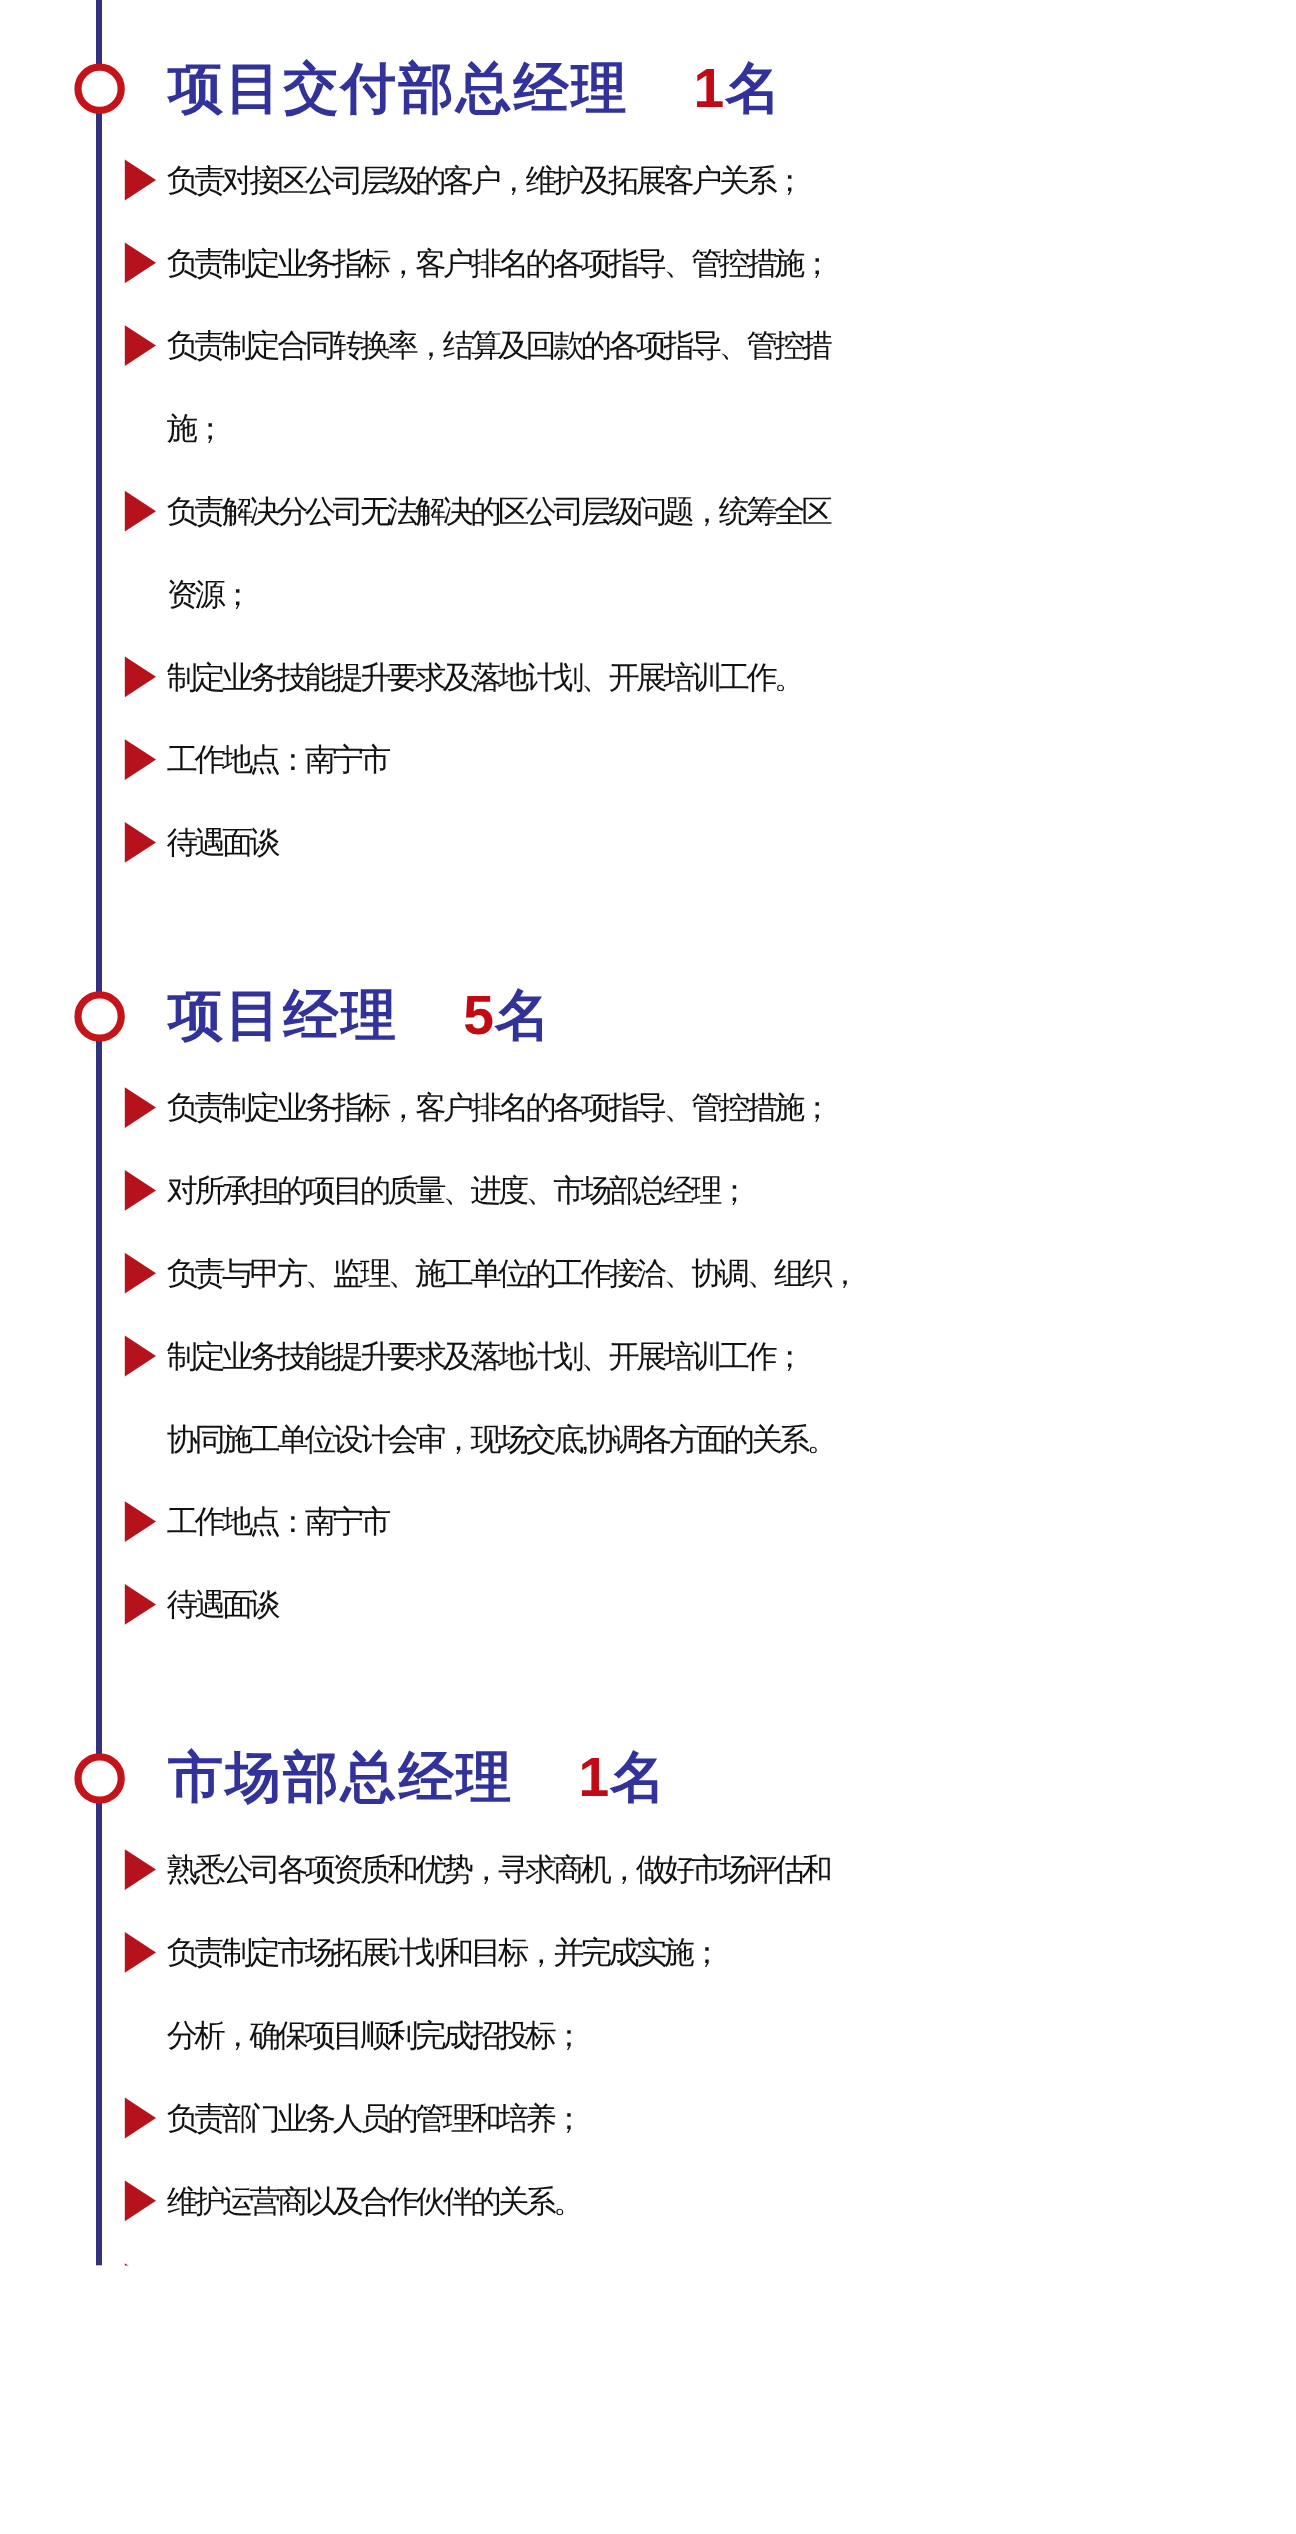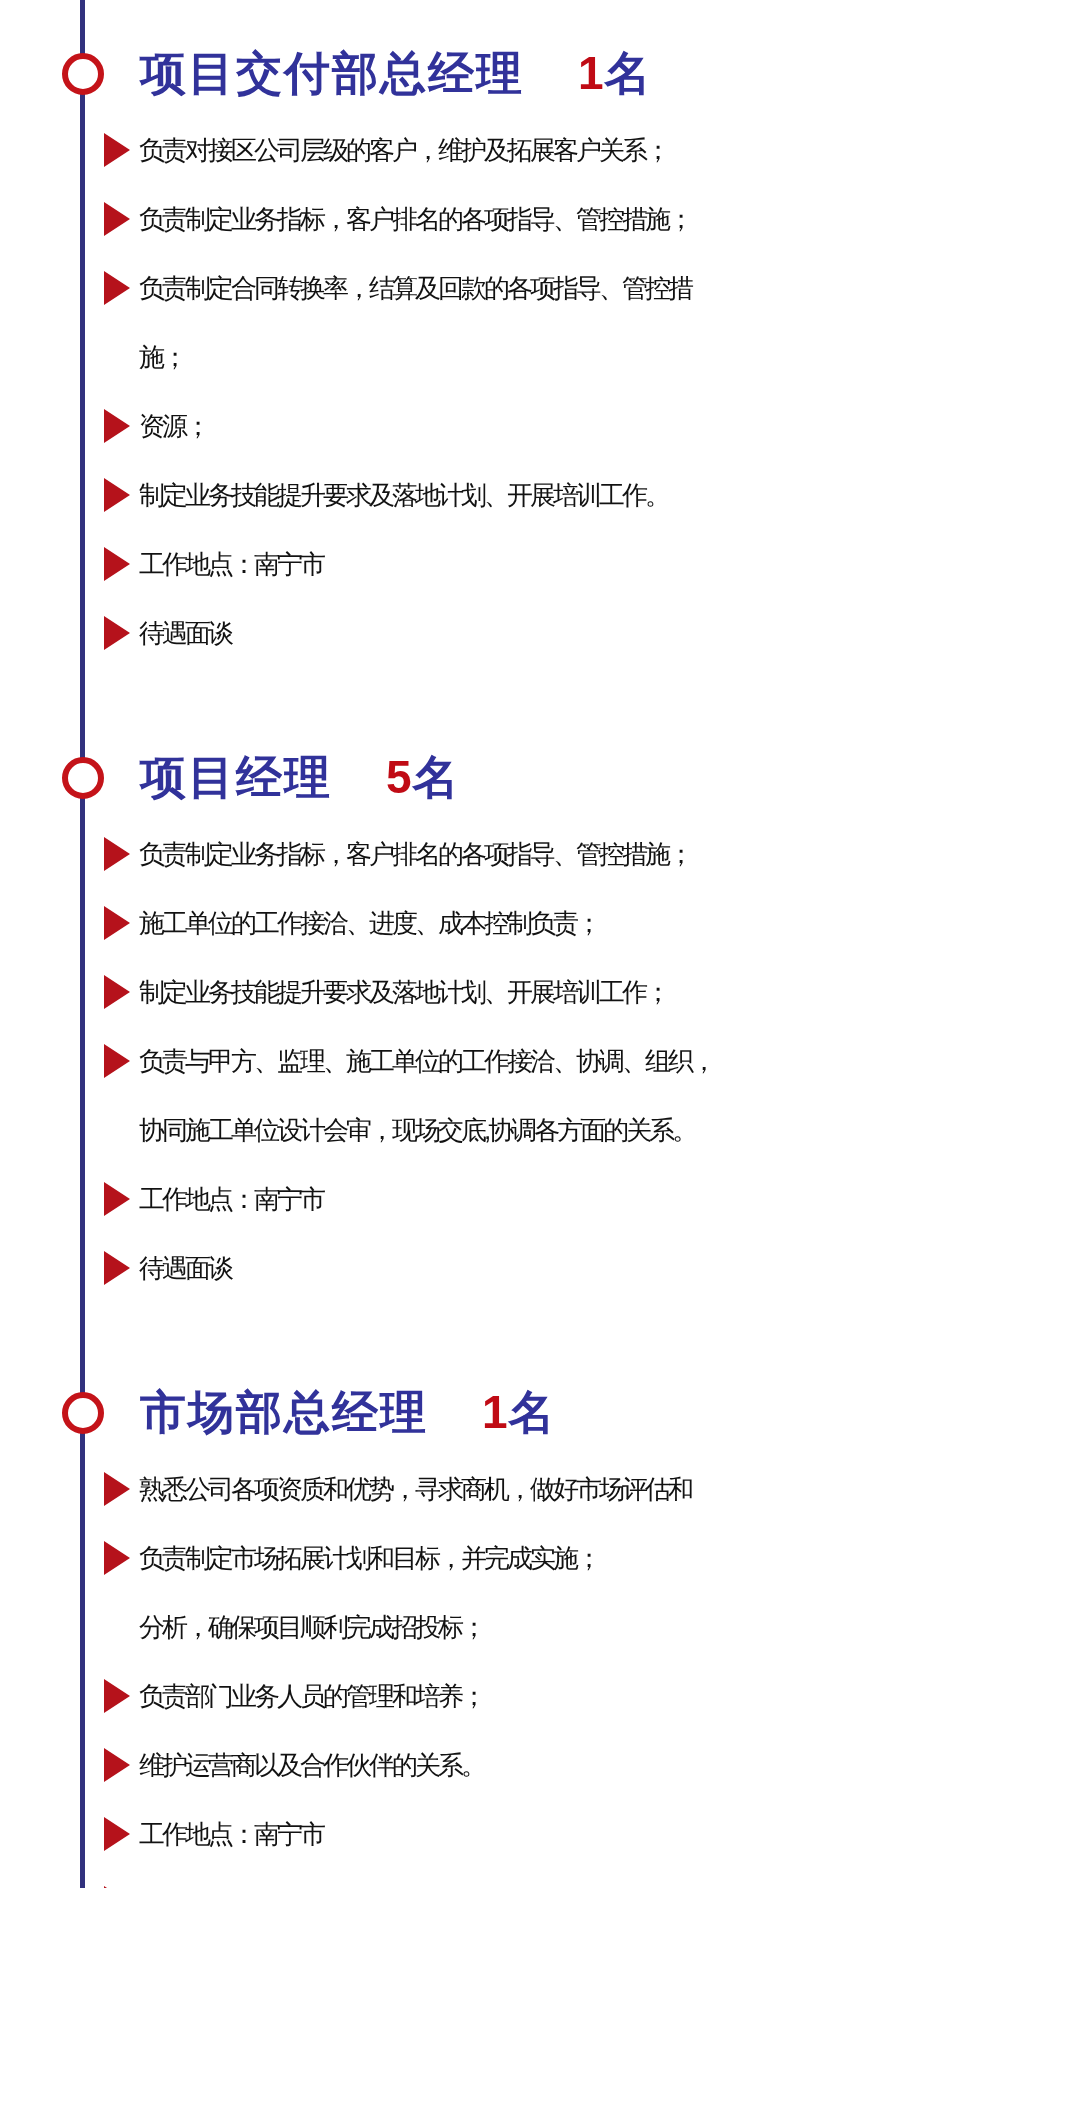--- a/index.html
+++ b/index.html
@@ -122,7 +122,7 @@
           <div class="bullet-line"><span class="marker"></span><span>负责制定业务指标，客户排名的各项指导、管控措施；</span></div>
           <div class="bullet-line"><span class="marker"></span><span>负责制定合同转换率，结算及回款的各项指导、管控措</span></div>
           <div class="bullet-line"><span>施；</span></div>
-          <div class="bullet-line"><span class="marker"></span></div>
+          <div class="bullet-line"><span class="marker"></span><span>负责解决分公司无法解决的区公司层级问题，统筹全区</span></div>
           <div class="bullet-line"><span>资源；</span></div>
           <div class="bullet-line"><span class="marker"></span><span>制定业务技能提升要求及落地计划、开展培训工作。</span></div>
           <div class="bullet-line"><span class="marker"></span><span>工作地点：南宁市</span></div>

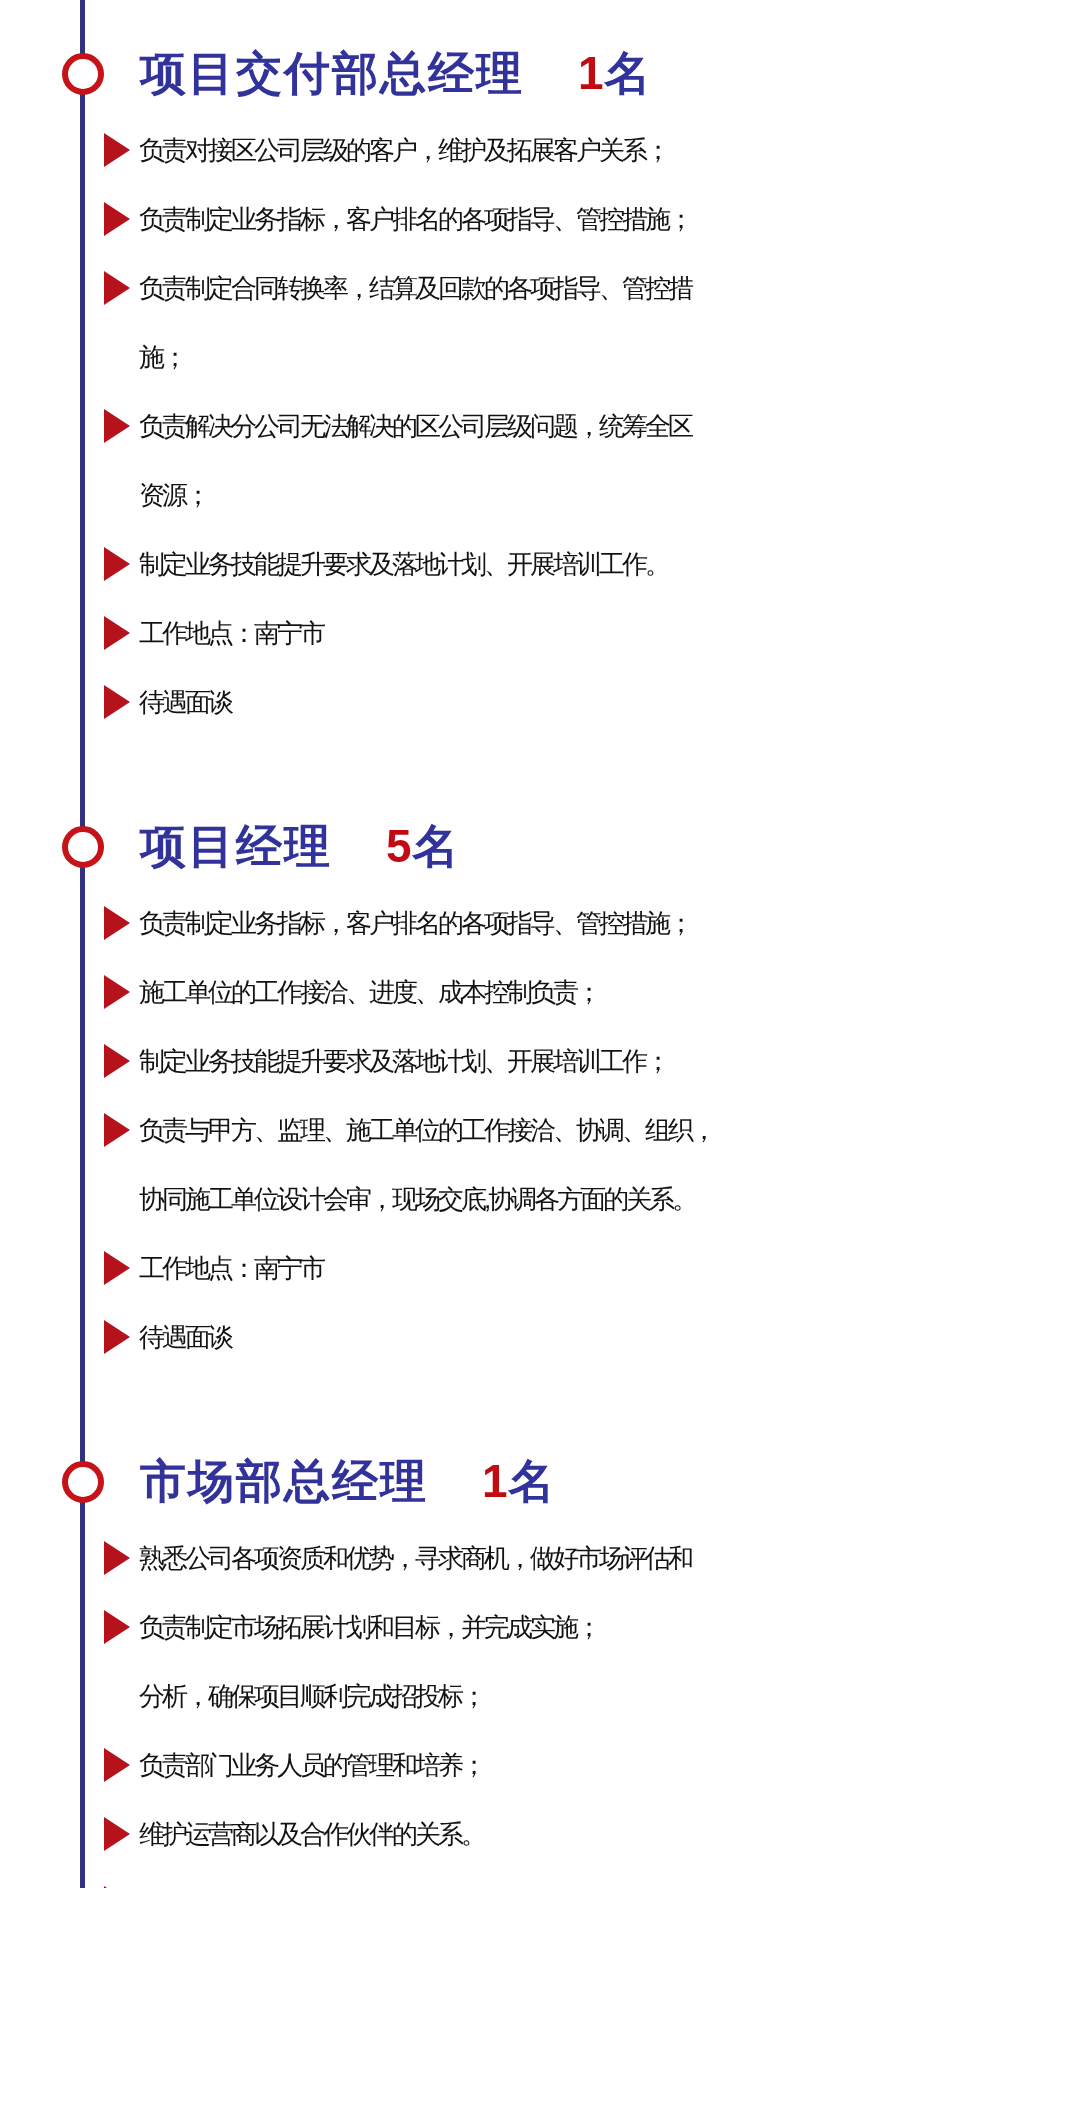--- a/index.html
+++ b/index.html
@@ -140,7 +140,7 @@
     </div>
     <div class="bullet-list">
           <div class="bullet-line"><span class="marker"></span><span>负责制定业务指标，客户排名的各项指导、管控措施；</span></div>
-          <div class="bullet-line"><span class="marker"></span><span>施工单位的工作接洽、进度、成本控制负责；</span></div>
+          <div class="bullet-line"><span class="marker"></span><span>对所承担的项目的质量、进度、市场部总经理；</span></div>
           <div class="bullet-line"><span class="marker"></span><span>制定业务技能提升要求及落地计划、开展培训工作；</span></div>
           <div class="bullet-line"><span class="marker"></span><span>负责与甲方、监理、施工单位的工作接洽、协调、组织，</span></div>
           <div class="bullet-line"><span>协同施工单位设计会审，现场交底,协调各方面的关系。</span></div>

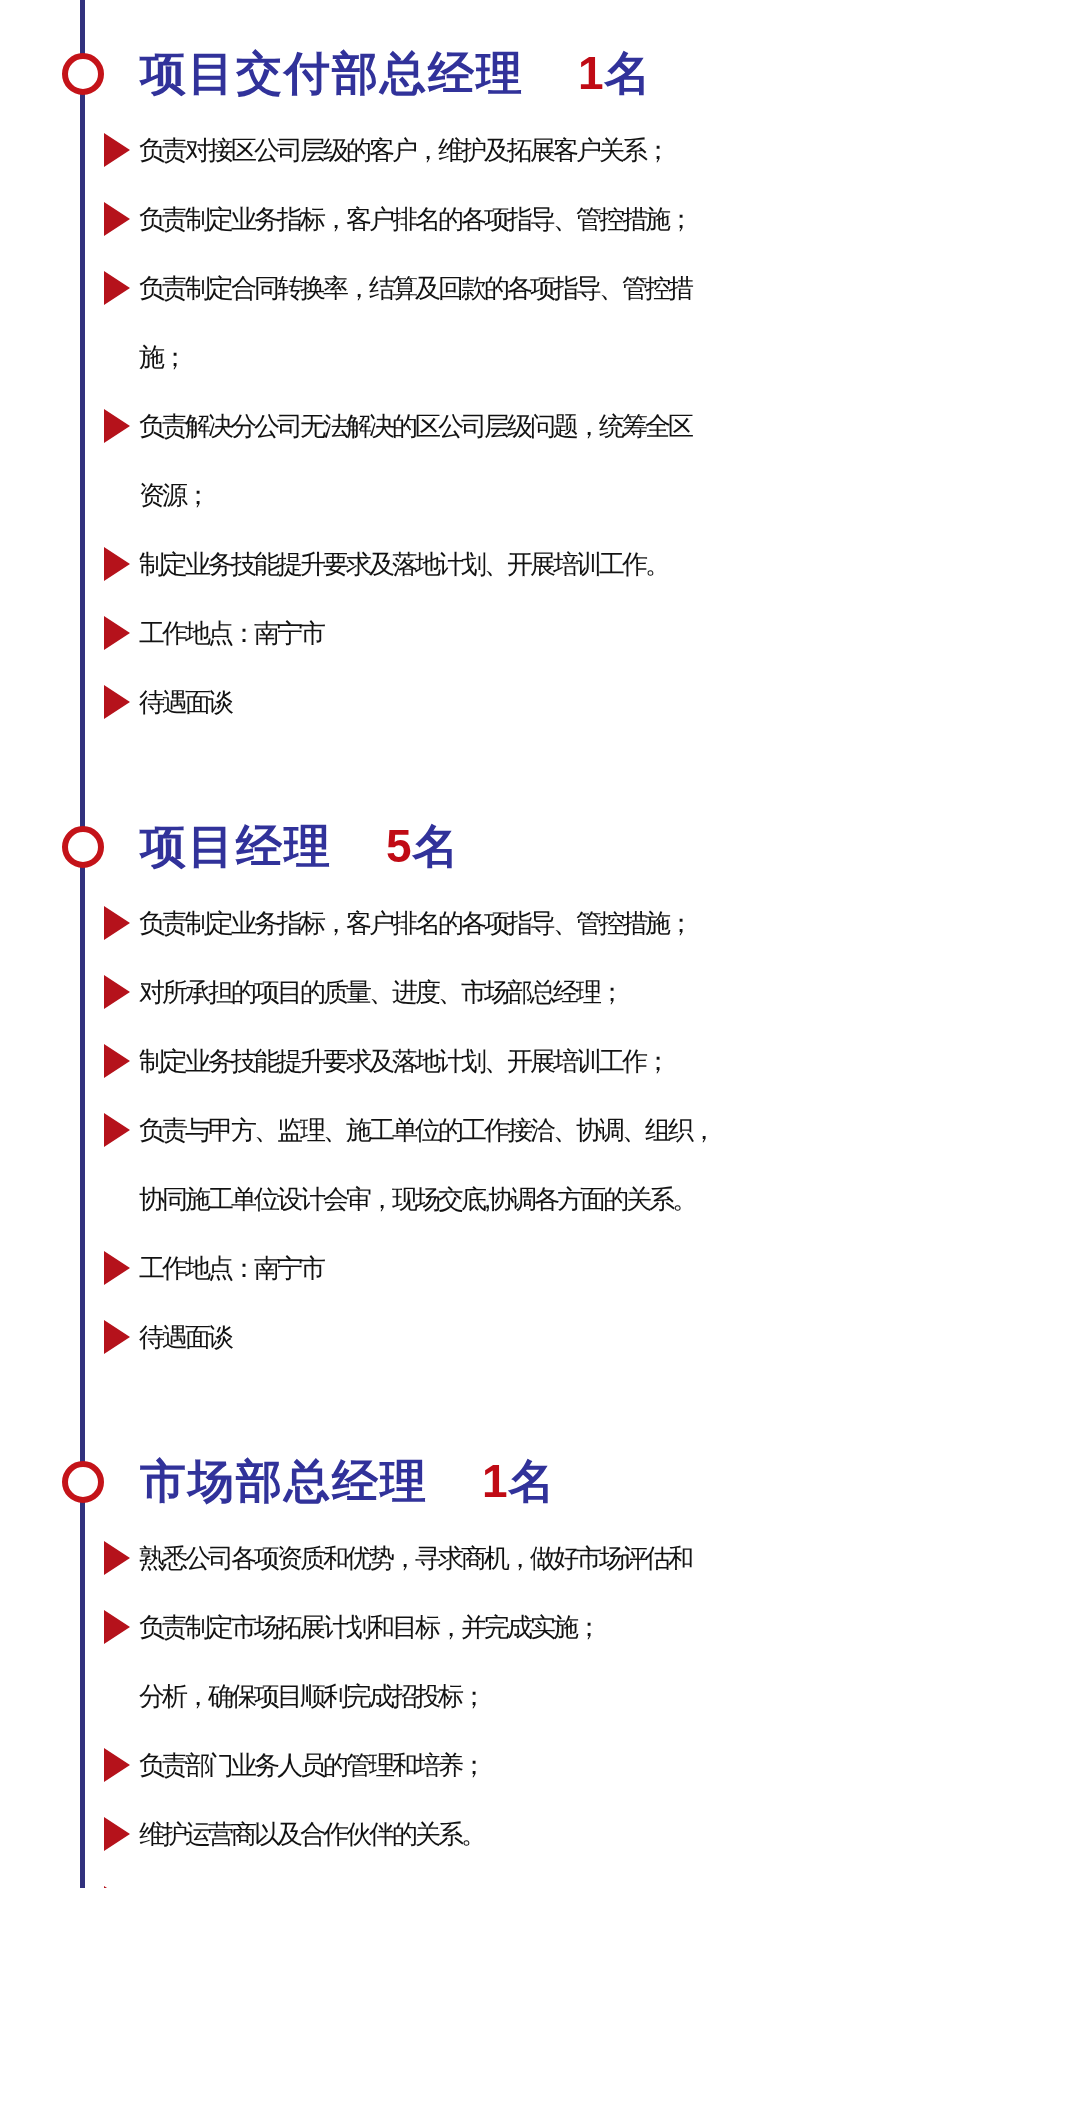--- a/index.html
+++ b/index.html
@@ -141,8 +141,8 @@
     <div class="bullet-list">
           <div class="bullet-line"><span class="marker"></span><span>负责制定业务指标，客户排名的各项指导、管控措施；</span></div>
           <div class="bullet-line"><span class="marker"></span><span>对所承担的项目的质量、进度、市场部总经理；</span></div>
+          <div class="bullet-line"><span class="marker"></span><span>负责与甲方、监理、施工单位的工作接洽、协调、组织，</span></div>
           <div class="bullet-line"><span class="marker"></span><span>制定业务技能提升要求及落地计划、开展培训工作；</span></div>
-          <div class="bullet-line"><span class="marker"></span><span>负责与甲方、监理、施工单位的工作接洽、协调、组织，</span></div>
           <div class="bullet-line"><span>协同施工单位设计会审，现场交底,协调各方面的关系。</span></div>
           <div class="bullet-line"><span class="marker"></span><span>工作地点：南宁市</span></div>
           <div class="bullet-line"><span class="marker"></span><span>待遇面谈</span></div>

